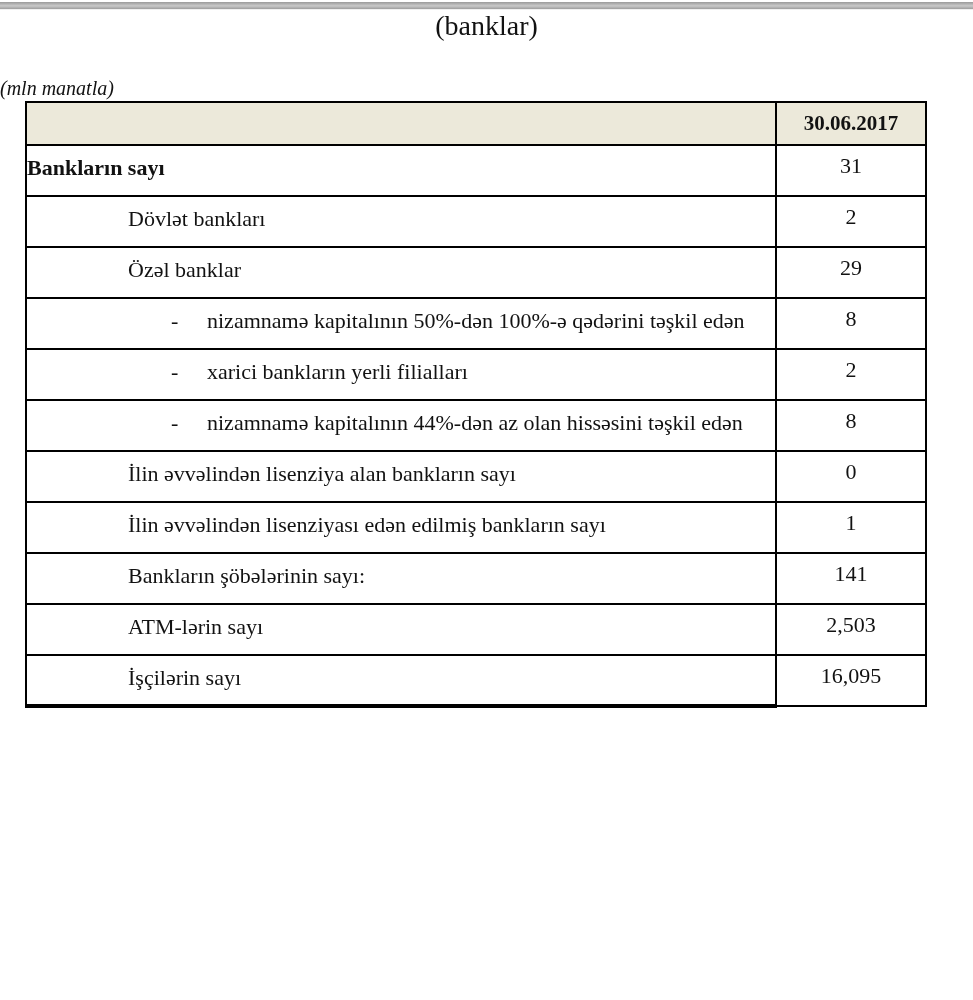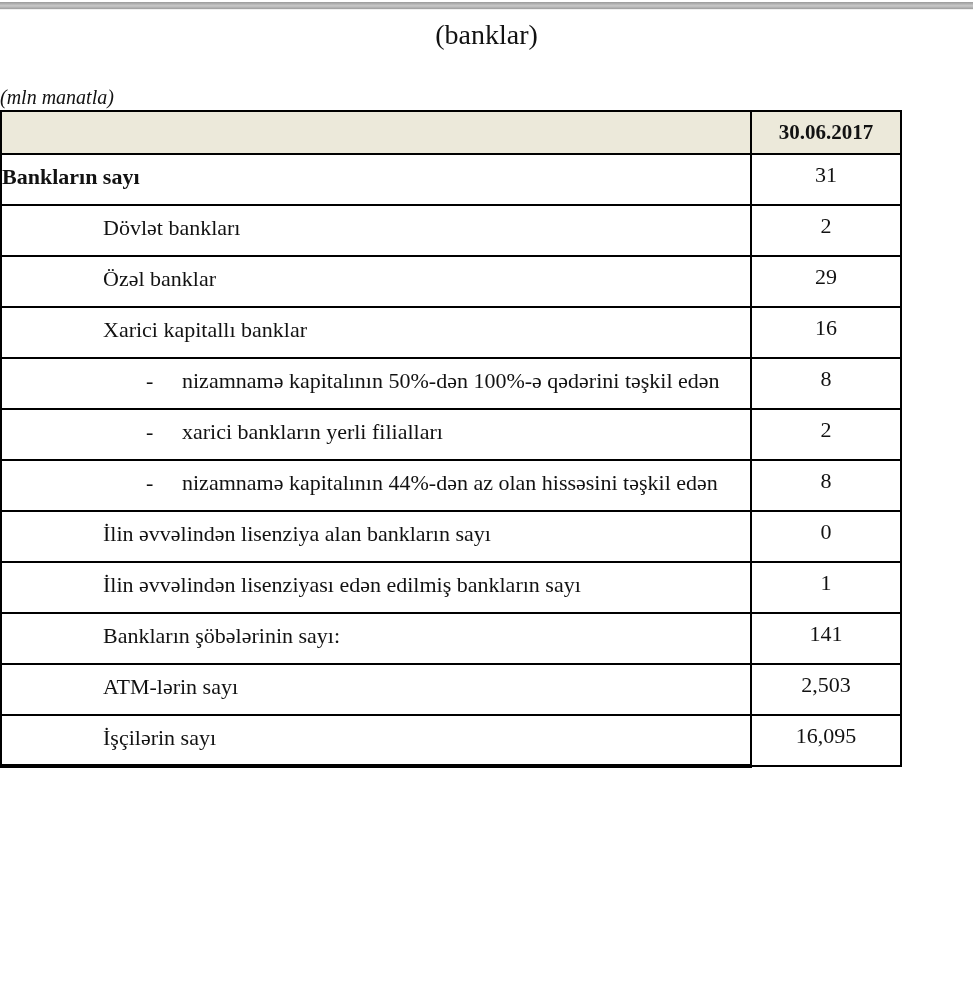--- a/index.html
+++ b/index.html
@@ -36,7 +36,7 @@
   }
   .subtitle {
     width: 920px;
-    margin: 17px auto;
+    margin: 8px auto;
     text-align: center;
     font-size: 28px;
     font-weight: normal;

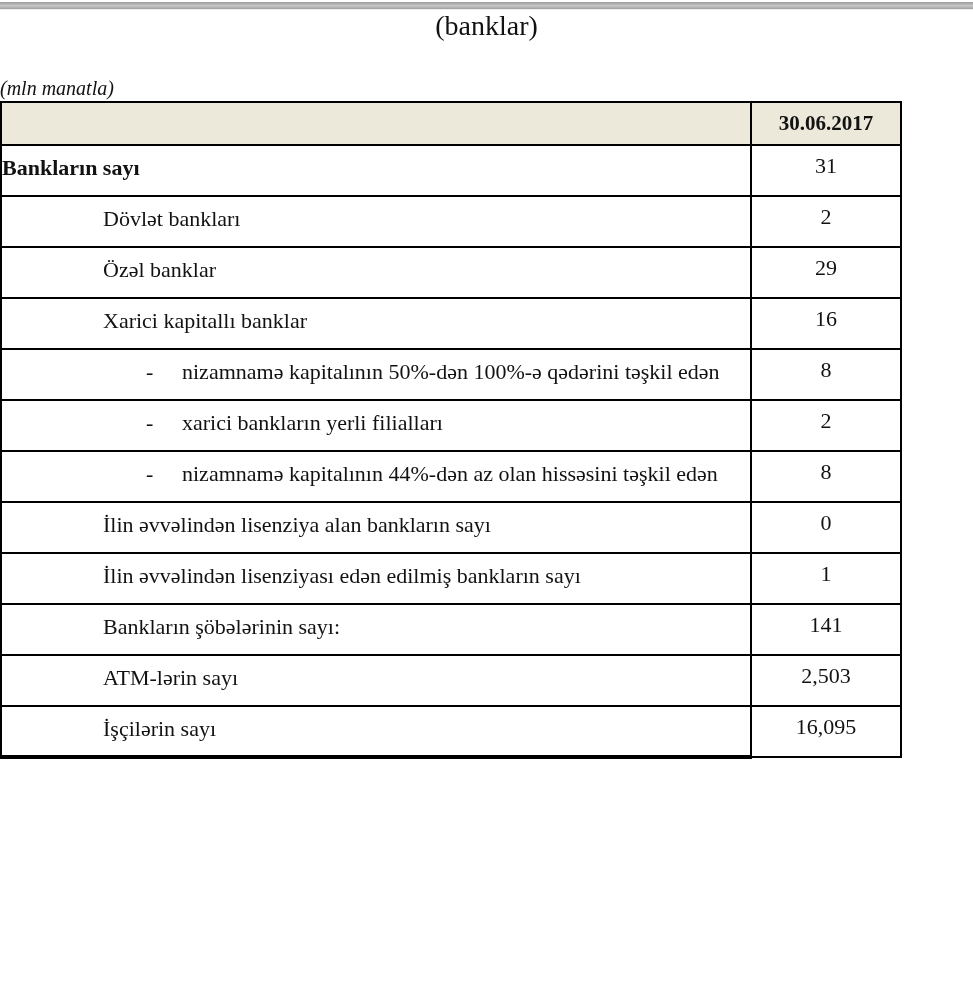--- a/index.html
+++ b/index.html
@@ -51,6 +51,7 @@
   }
 
   table.banks {
+    margin-left: 25px;
     width: 900px;
     border-collapse: collapse;
     table-layout: fixed;

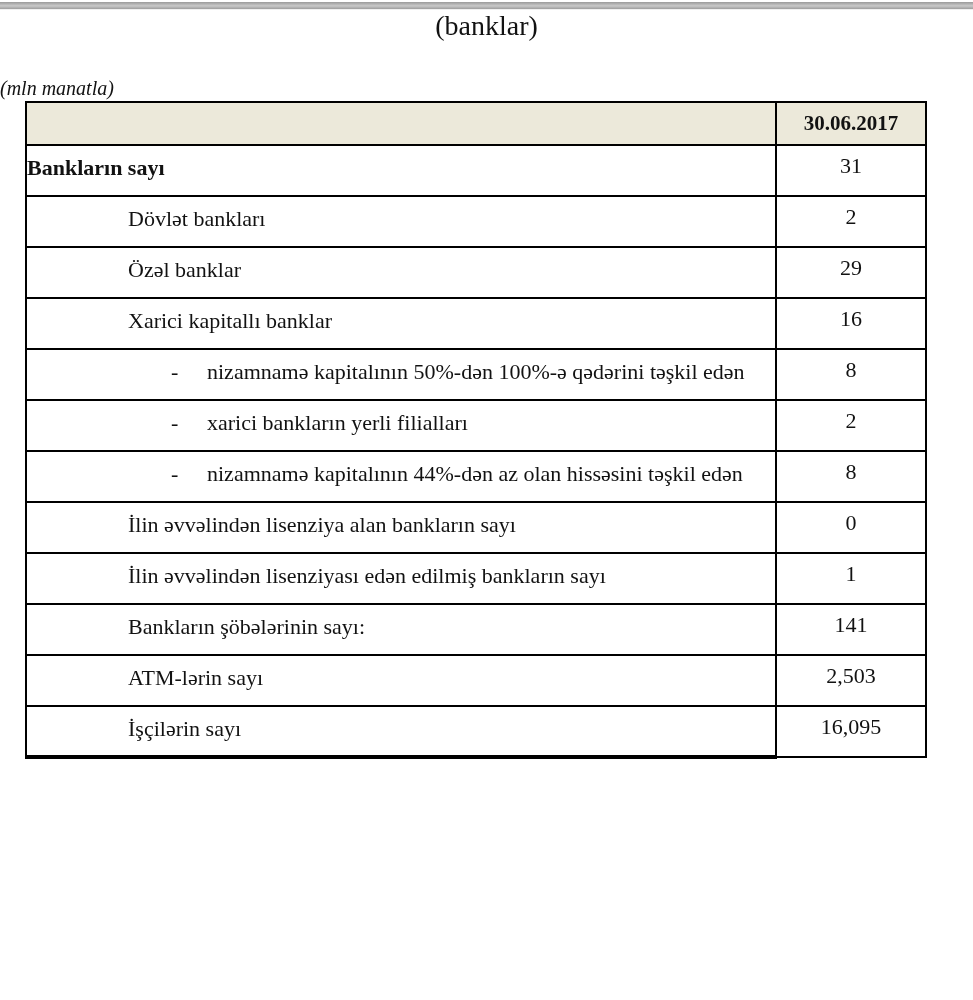--- a/index.html
+++ b/index.html
@@ -150,15 +150,6 @@
     <td class="cell-value">29</td>
   </tr>
 
-  <tr>
-    <td class="cell-label">
-      <span class="lbl lv1">
-        
-        <span class="txt">Xarici kapitallı banklar</span>
-      </span>
-    </td>
-    <td class="cell-value">16</td>
-  </tr>
 
   <tr>
     <td class="cell-label">

